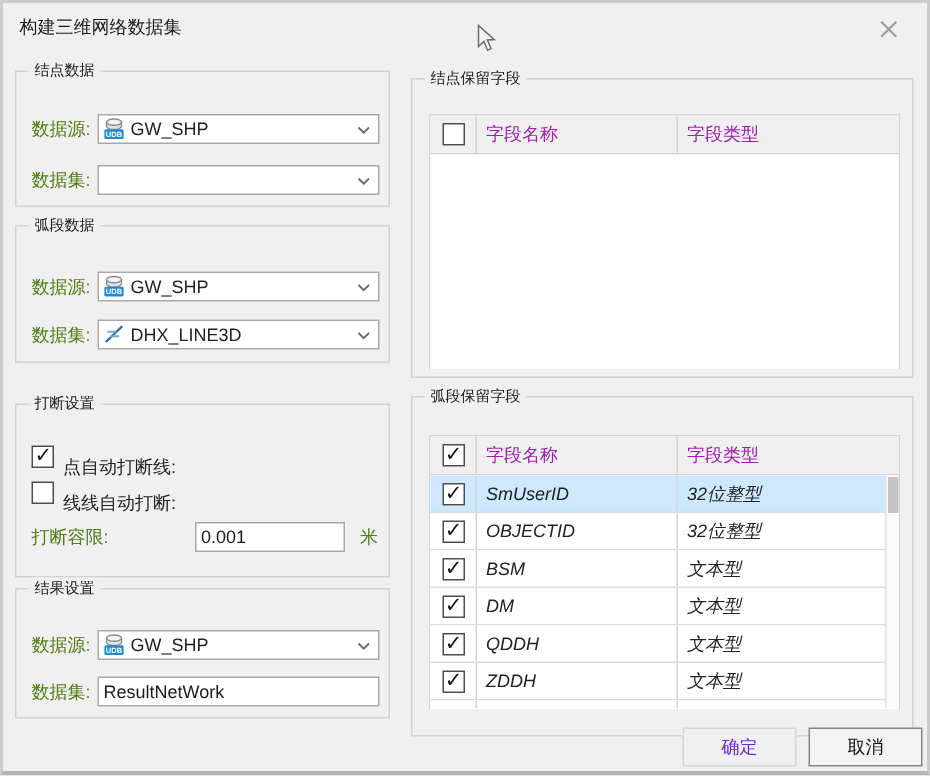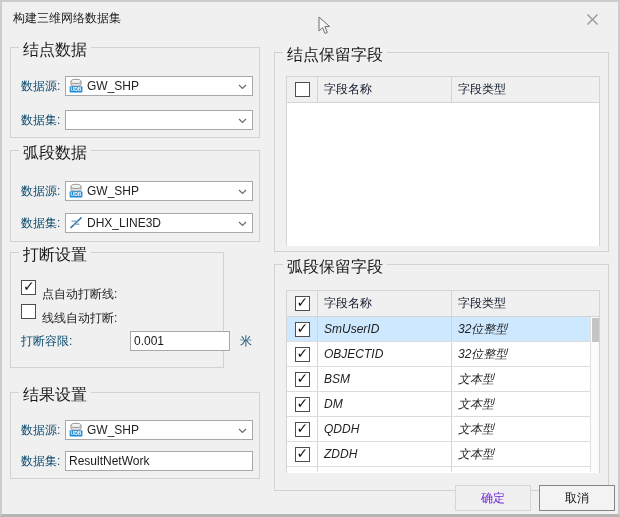--- a/index.html
+++ b/index.html
@@ -34,7 +34,7 @@
   .group-title {
     position: absolute; top: -8px; left: 8px;
     background: var(--dialog_bg, #f0f0f0);
-    padding: 0 4px; font-size: 16px; color: #1a1a1a;
+    padding: 0 4px; font-size: 10px; color: #1a1a1a;
     white-space: nowrap;
   }
   .fld-label { position: absolute; left: 10px; height: 20px; line-height: 20px; color: #0c4a6e; white-space: nowrap; }

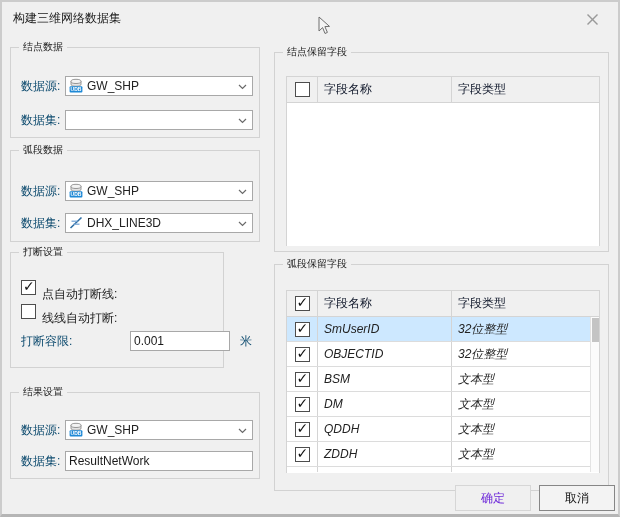--- a/index.html
+++ b/index.html
@@ -37,7 +37,7 @@
     padding: 0 4px; font-size: 10px; color: #1a1a1a;
     white-space: nowrap;
   }
-  .fld-label { position: absolute; left: 10px; height: 20px; line-height: 20px; color: #0c4a6e; white-space: nowrap; }
+  .fld-label { position: absolute; left: 10px; height: 20px; line-height: 20px; color: #4d7c0f; white-space: nowrap; }
   .combo {
     position: absolute; left: 54px; width: 188px; height: 20px;
     background: #fff; border: 1px solid var(--control_border, #a8a8a8);

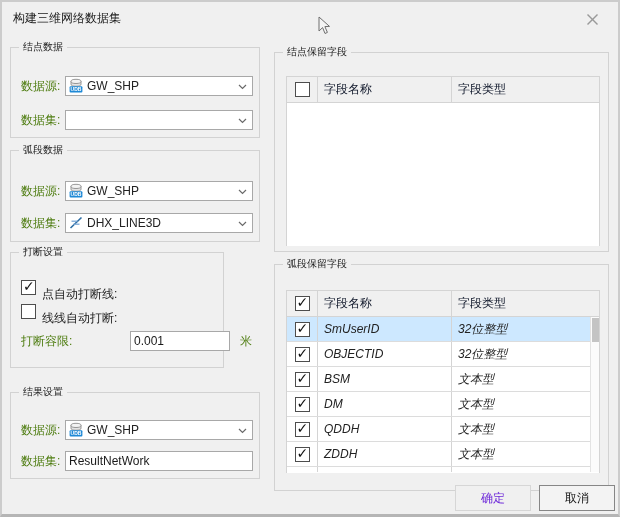--- a/index.html
+++ b/index.html
@@ -75,7 +75,7 @@
   .tc-cb { width: 30px; justify-content: center; padding-left: 0; }
   .tc-name { width: 134px; border-left: 1px solid var(--table_border, #d9d9d9); }
   .tc-type { flex: 1; border-left: 1px solid var(--table_border, #d9d9d9); }
-  .thead .tc { color: #0f172a; }
+  .thead .tc { color: #a21caf; }
   .tbody { position: relative; background: #fff; font-style: italic; }
   .trow { display: flex; height: 25px; border-bottom: 1px solid #dcdcdc; background: #fff; }
   .trow.selected { background: var(--selection, #cde8ff); }

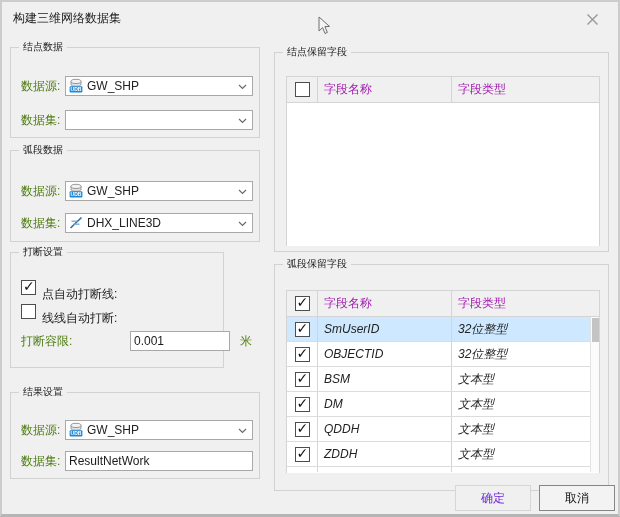--- a/index.html
+++ b/index.html
@@ -168,7 +168,7 @@
     </div>
   </div>
 
-  <div class="groupbox" style="left:8px; top:250px; width:214px; height:116px;">
+  <div class="groupbox" style="left:8px; top:267px; width:250px; height:116px;">
     <span class="group-title">打断设置</span>
     <div class="cbrow" style="top:25px;">
       <span class="cb checked"></span>

